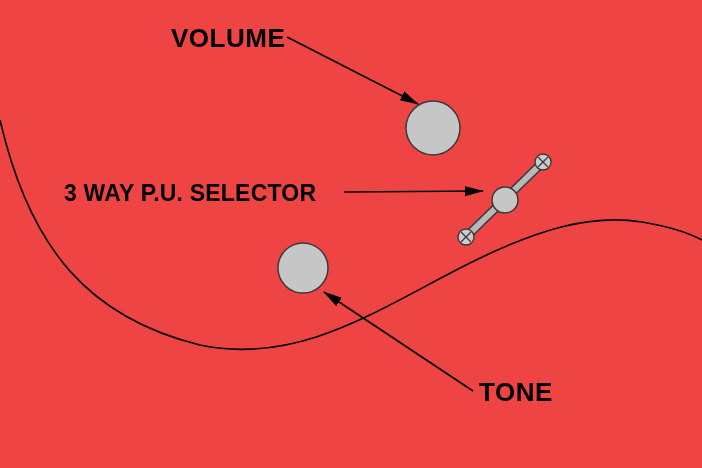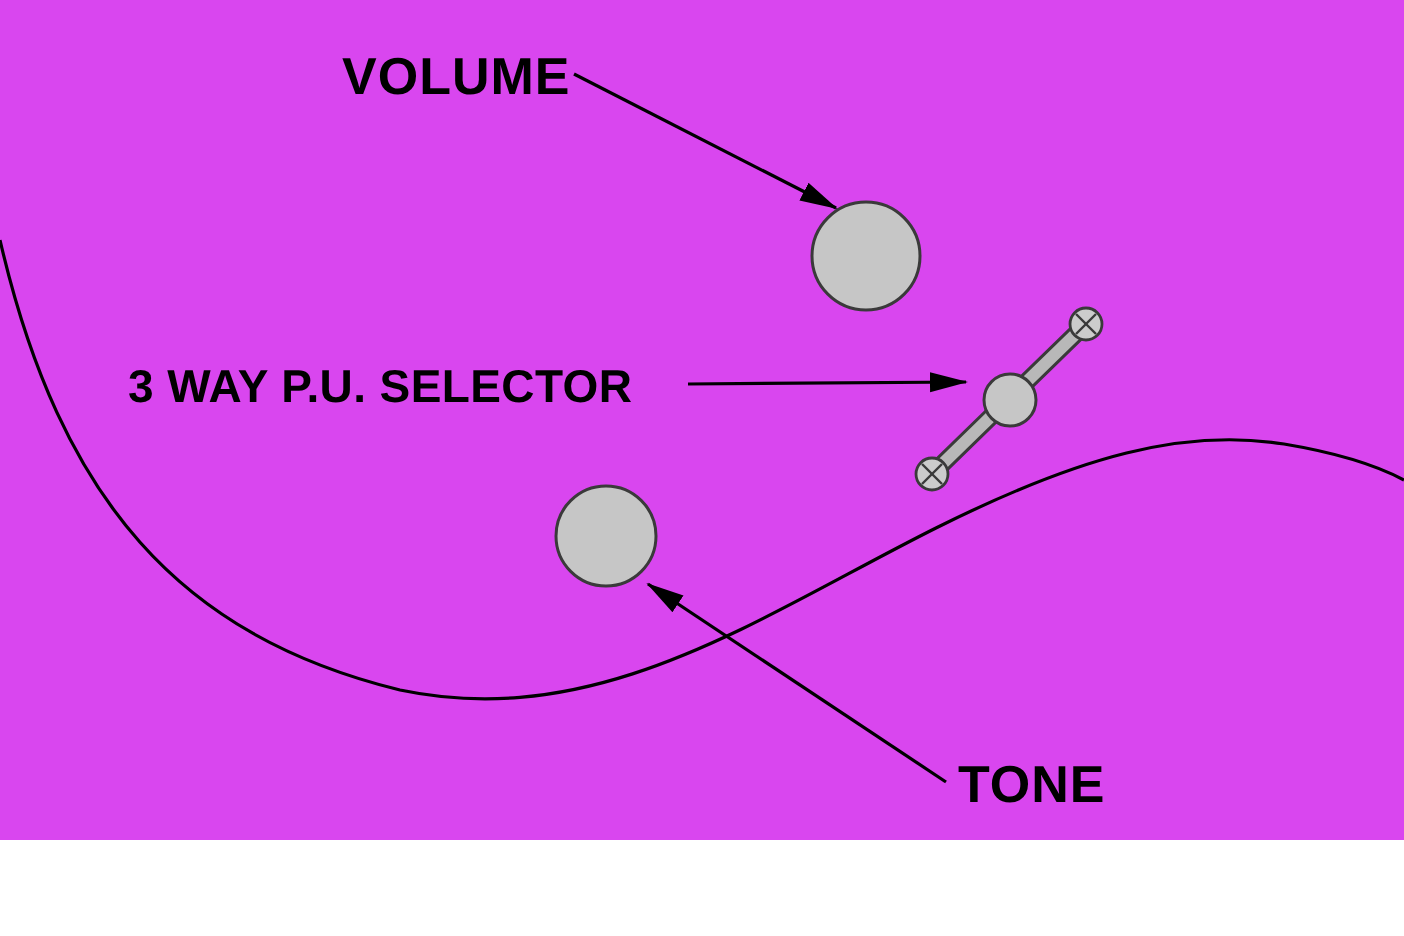--- a/index.html
+++ b/index.html
@@ -10,8 +10,8 @@
   .stage {
     position: relative;
     width: 702px;
-    height: 420px;
-    background: #d946ef;
+    height: 468px;
+    background: #ef4444;
     overflow: hidden;
     font-family: "Liberation Sans", sans-serif;
   }

